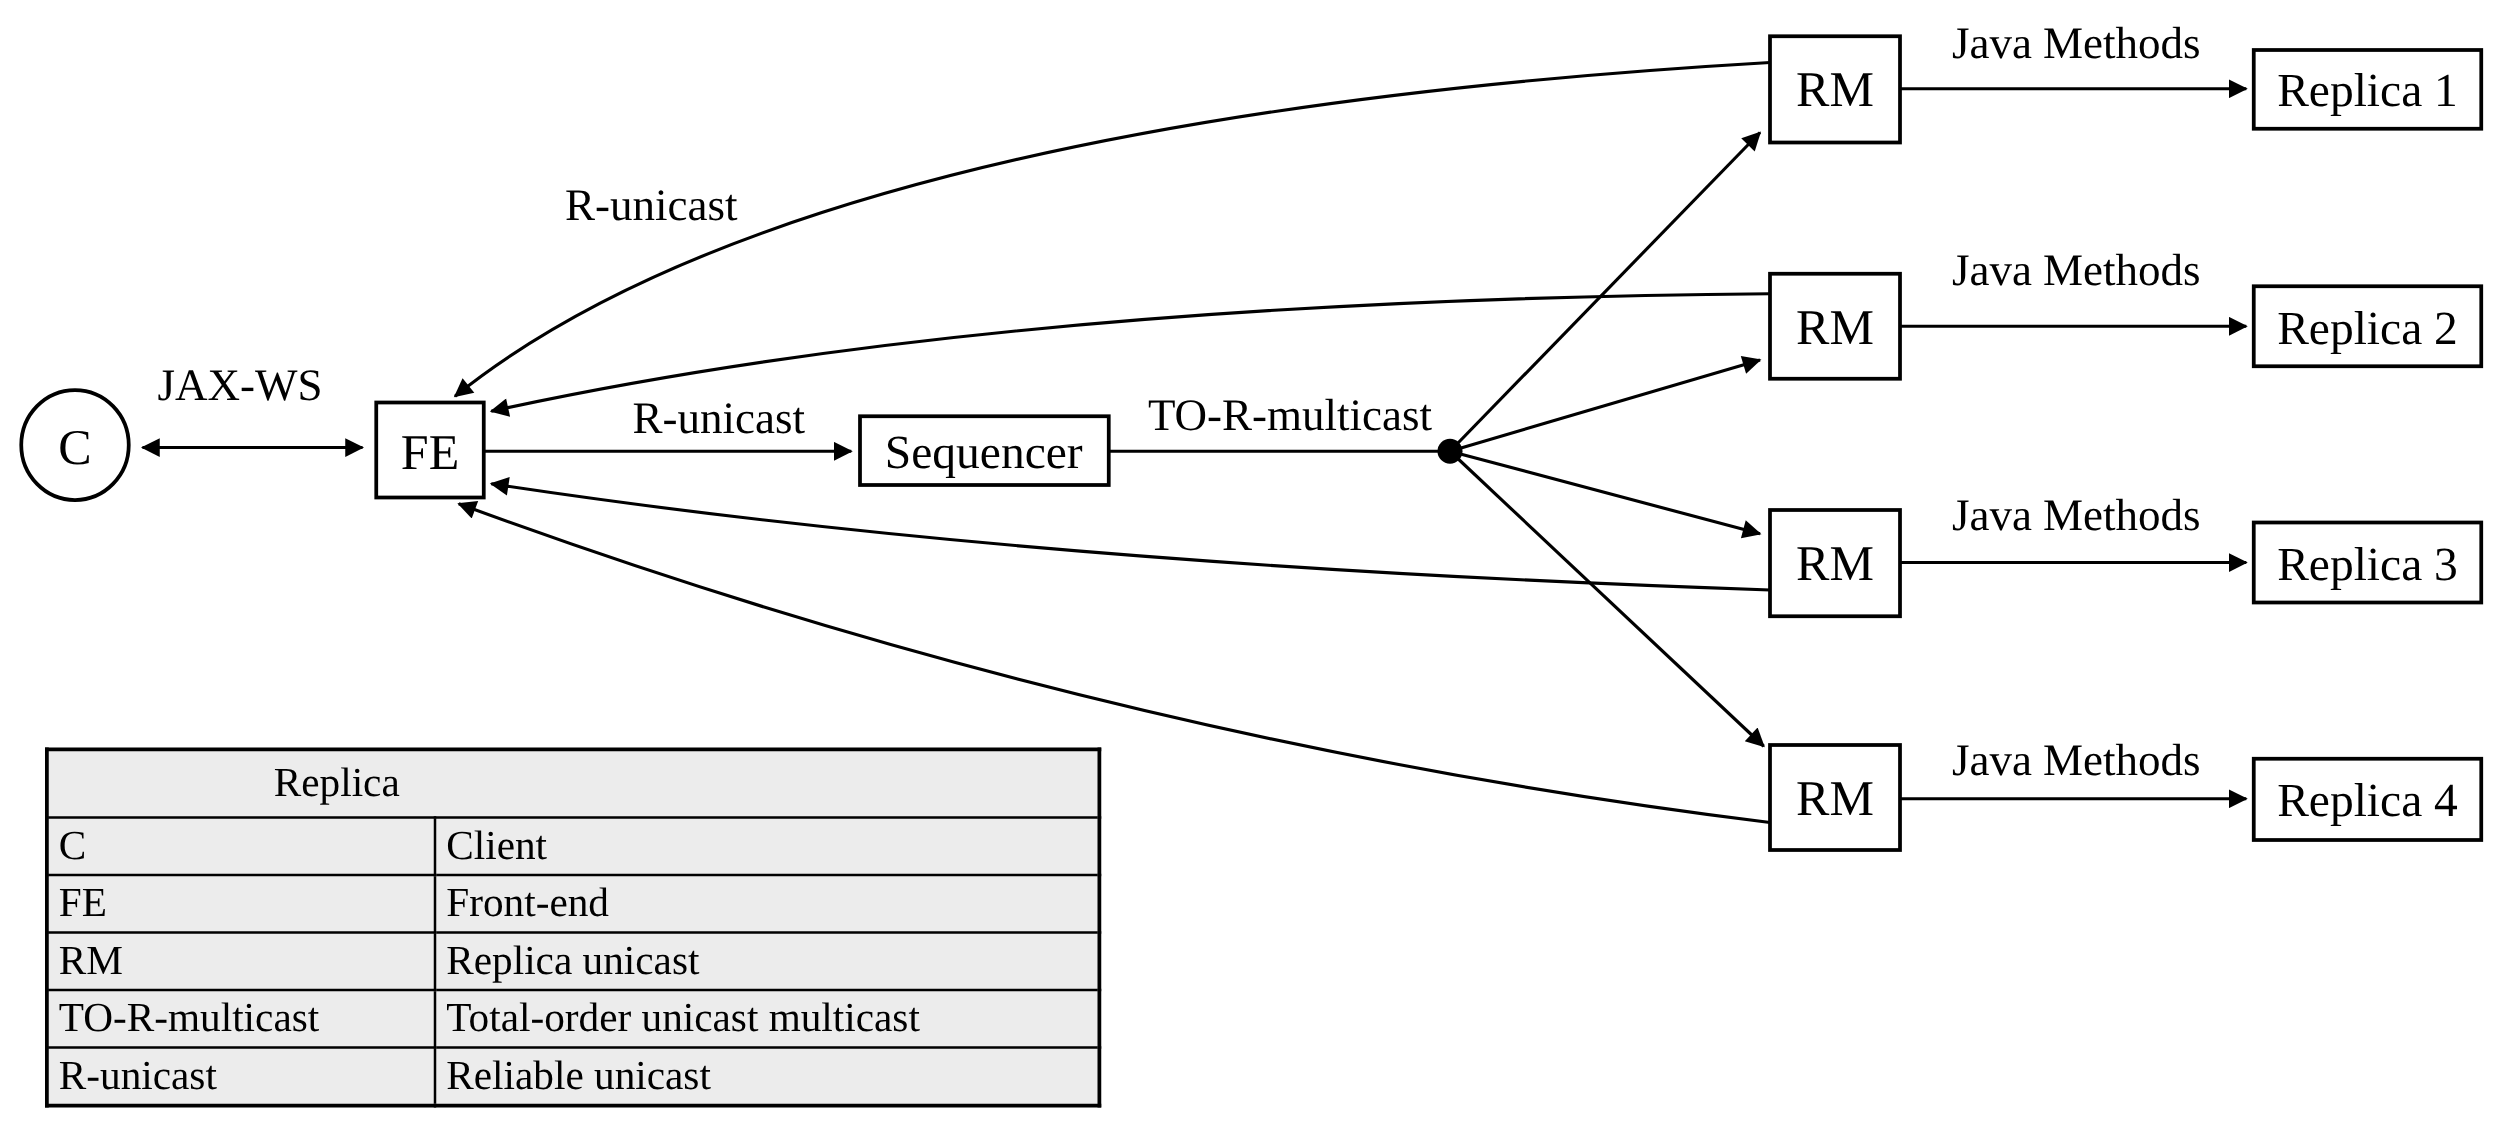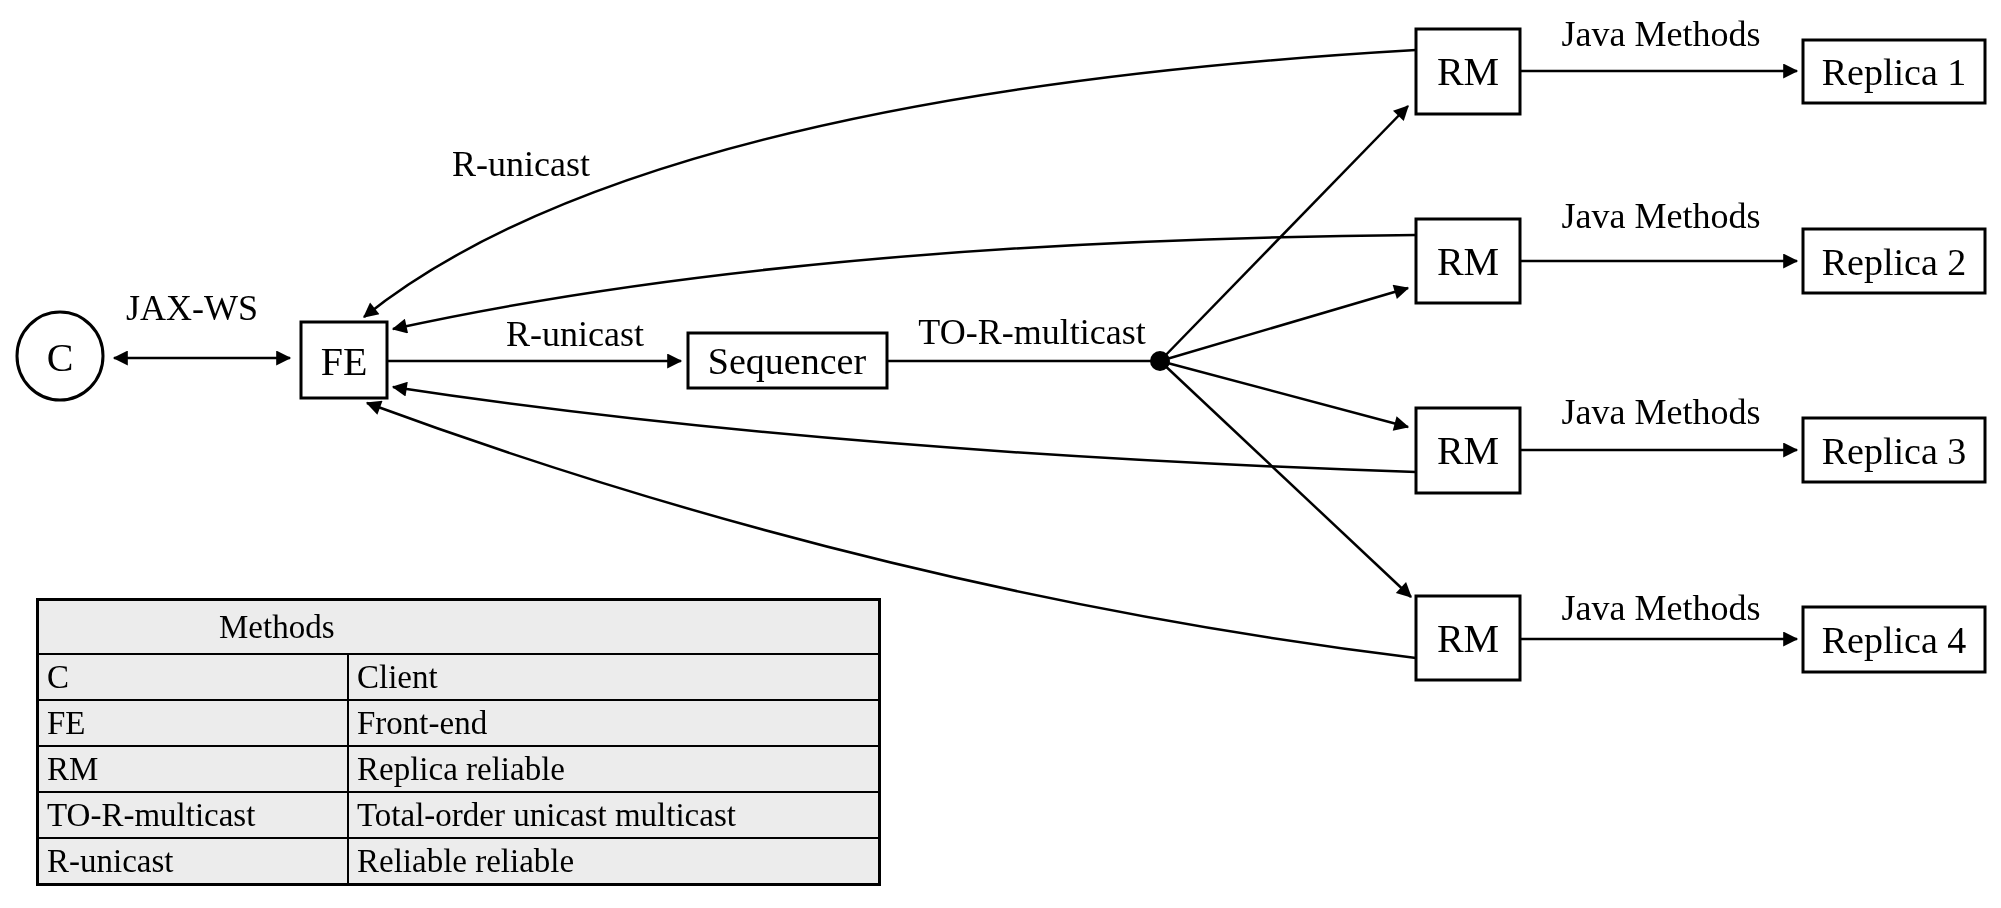--- a/index.html
+++ b/index.html
@@ -145,7 +145,7 @@
   <table class="legend">
     <tbody>
       <tr>
-        <td colspan="2" class="legend-title-cell">Methods</td>
+        <td colspan="2" class="legend-title-cell">Replica</td>
       </tr>
       <tr>
         <td class="legend-key">C</td>

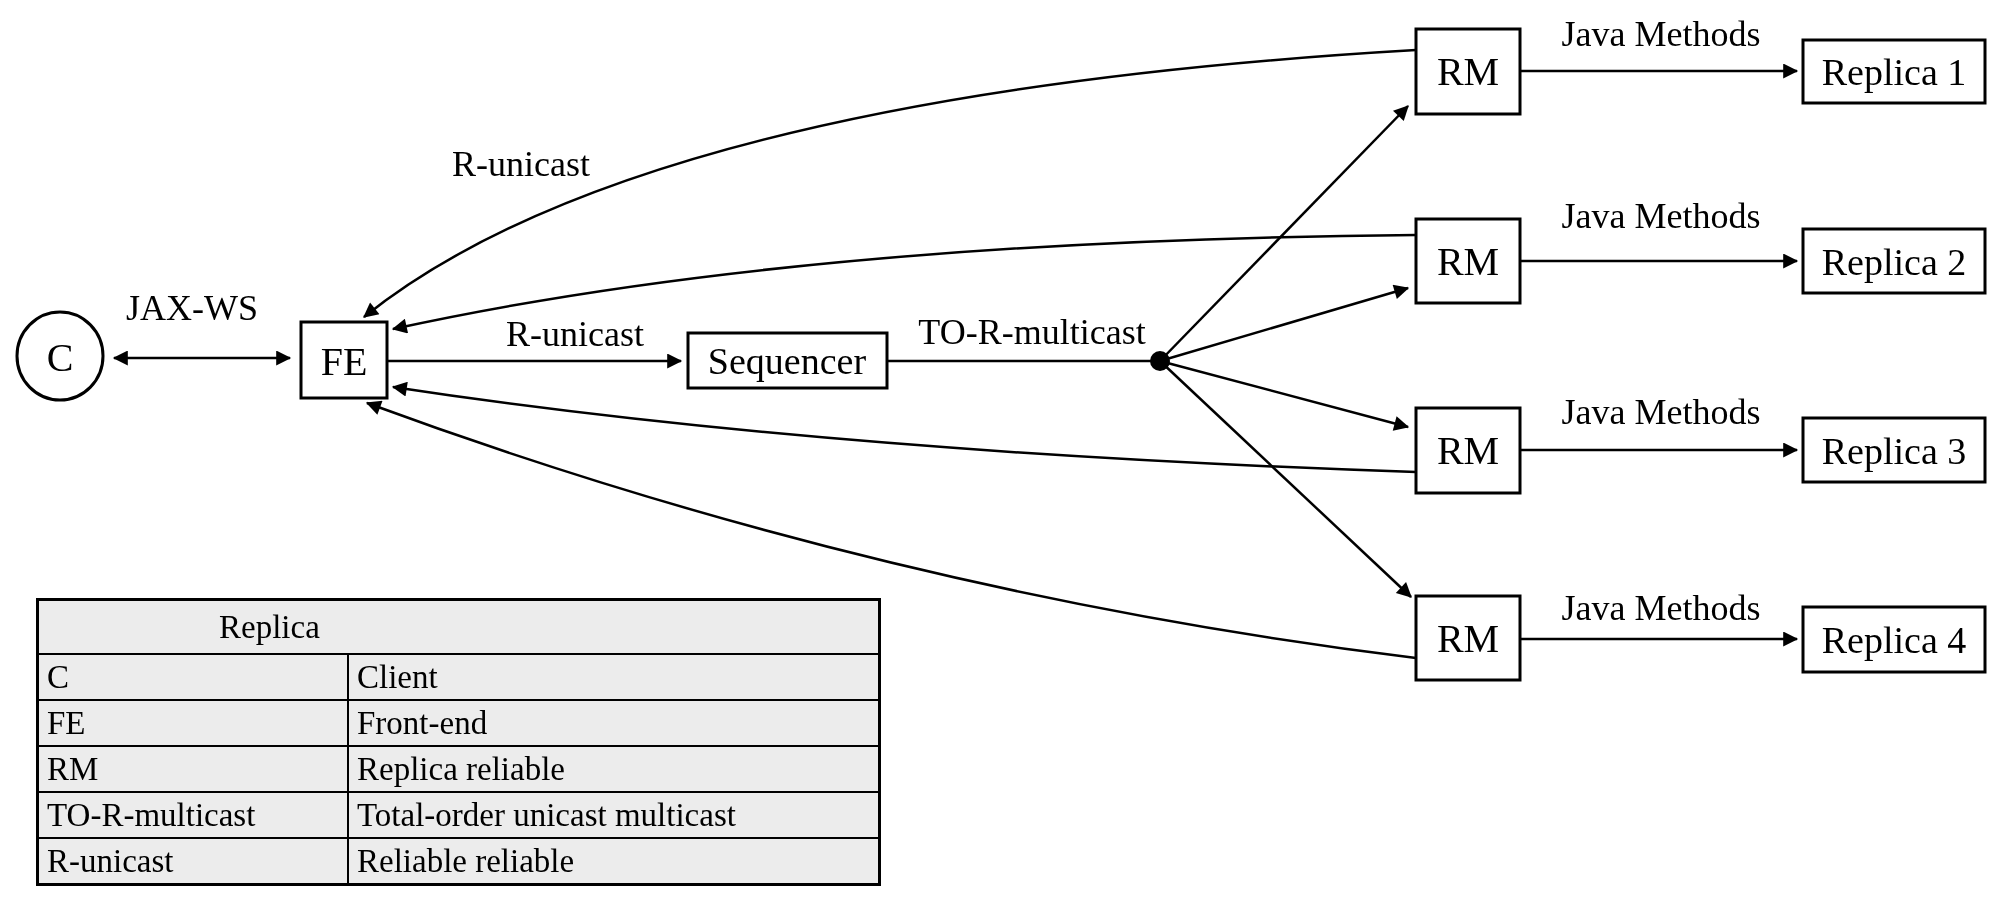--- a/index.html
+++ b/index.html
@@ -157,7 +157,7 @@
       </tr>
       <tr>
         <td class="legend-key">RM</td>
-        <td class="legend-value">Replica reliable</td>
+        <td class="legend-value">Replica unicast</td>
       </tr>
       <tr>
         <td class="legend-key">TO-R-multicast</td>

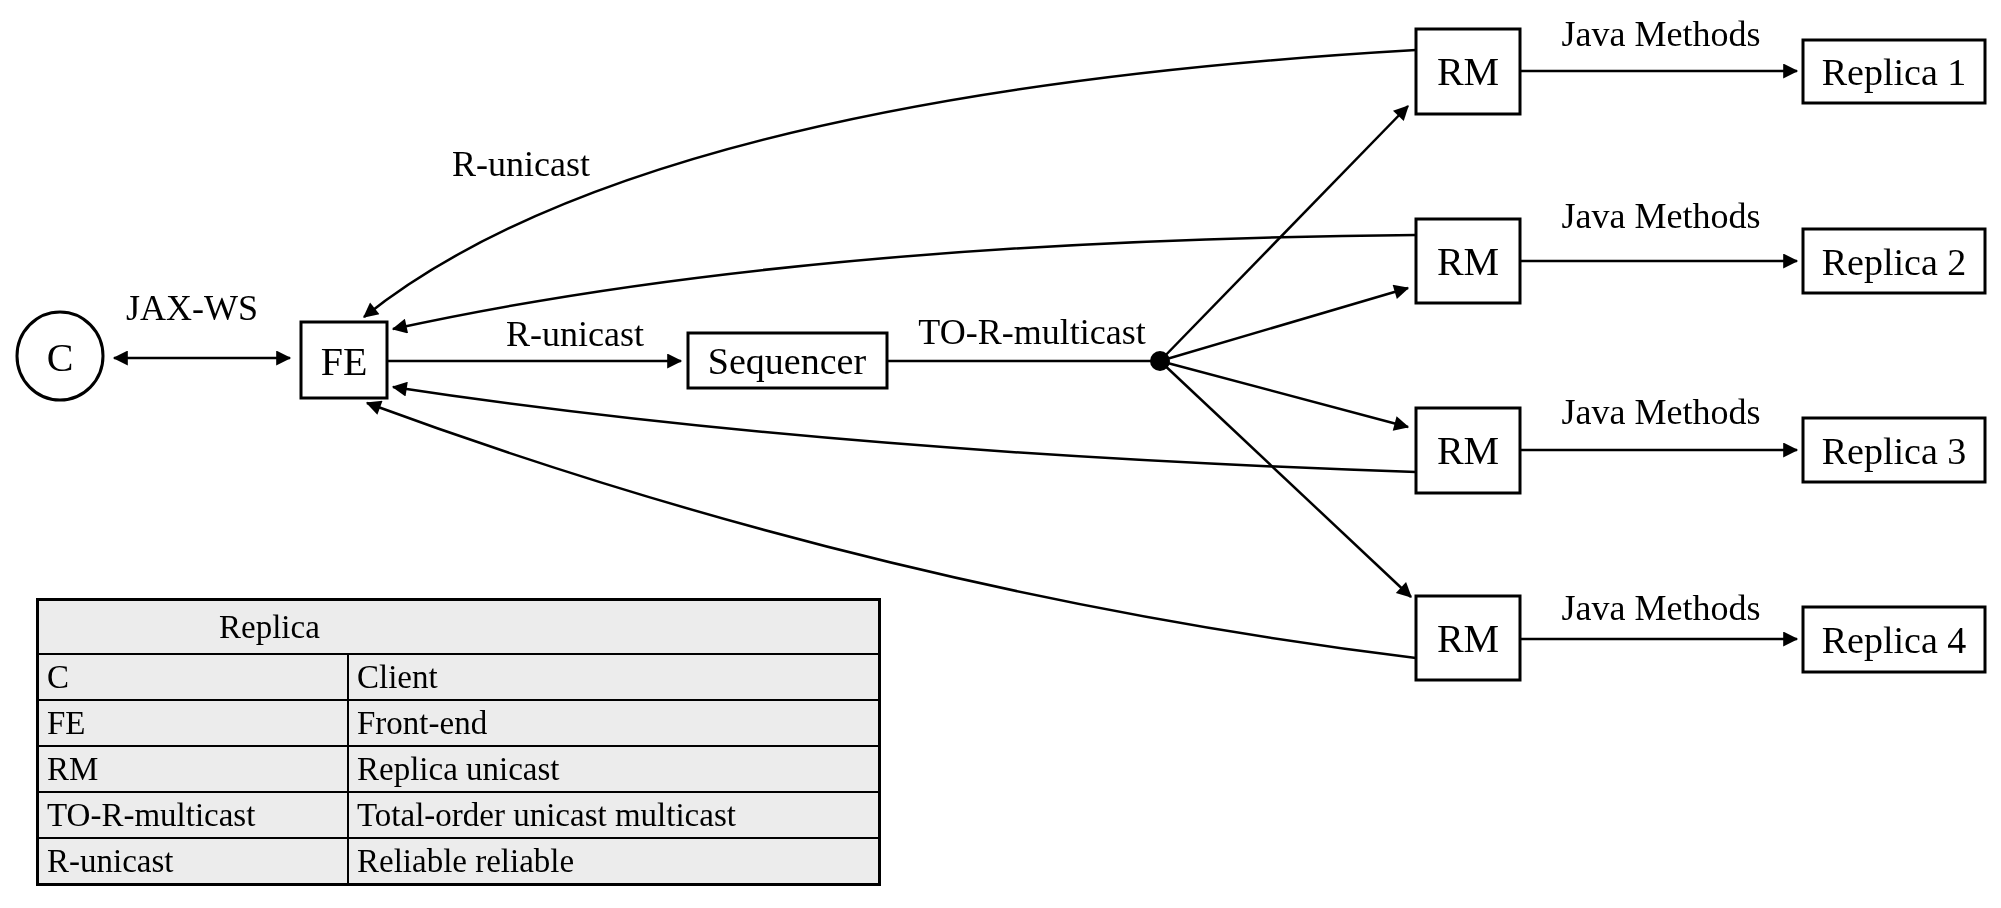--- a/index.html
+++ b/index.html
@@ -165,7 +165,7 @@
       </tr>
       <tr>
         <td class="legend-key">R-unicast</td>
-        <td class="legend-value">Reliable reliable</td>
+        <td class="legend-value">Reliable unicast</td>
       </tr>
     </tbody>
   </table>

